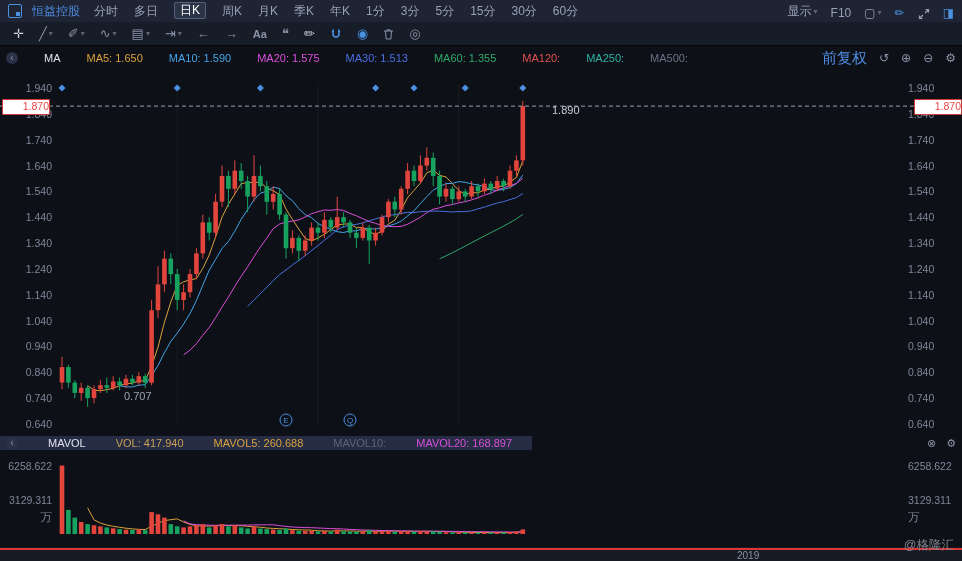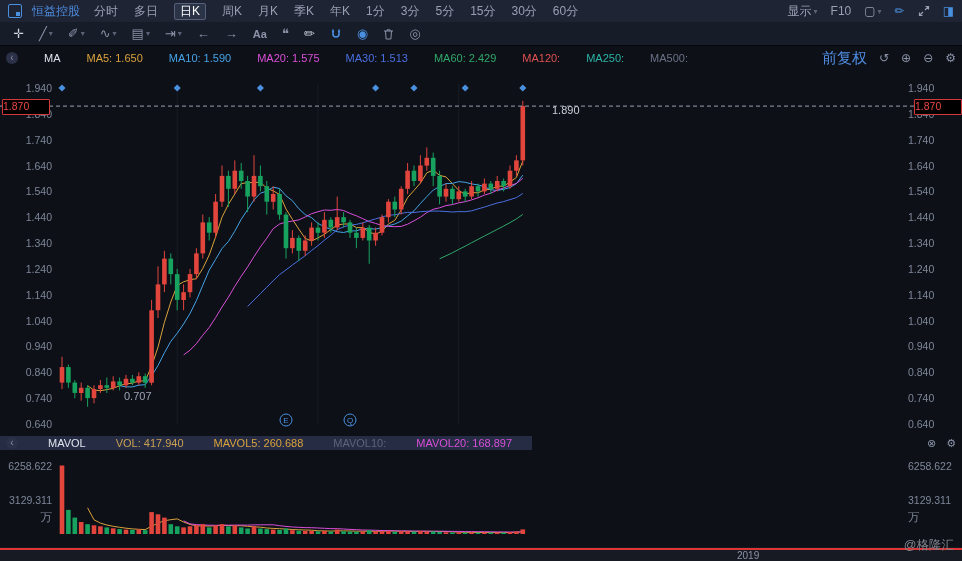--- a/index.html
+++ b/index.html
@@ -12,7 +12,7 @@
   .logo{width:12px;height:12px;border:1.5px solid #4a90e0;border-radius:2px;position:relative;flex:0 0 auto;}
   .logo::after{content:"";position:absolute;right:1px;bottom:1px;width:4px;height:4px;background:#4a90e0;}
   .symbol{color:#4f8be0;white-space:nowrap;cursor:pointer;}
-  .tabs{display:flex;gap:16px;margin-left:4px;align-items:flex-end;}
+  .tabs{display:flex;gap:16px;margin-left:4px;align-items:flex-start;}
   .tab{color:#98a0b4;cursor:pointer;white-space:nowrap;line-height:18px;}
   .tab.active{color:#ffffff;background:#2b3347;border:1px solid #566079;border-radius:2px;padding:0 5px;line-height:15px;}
   .topbar-right{margin-left:auto;display:flex;gap:13px;align-items:center;color:#98a0b4;}

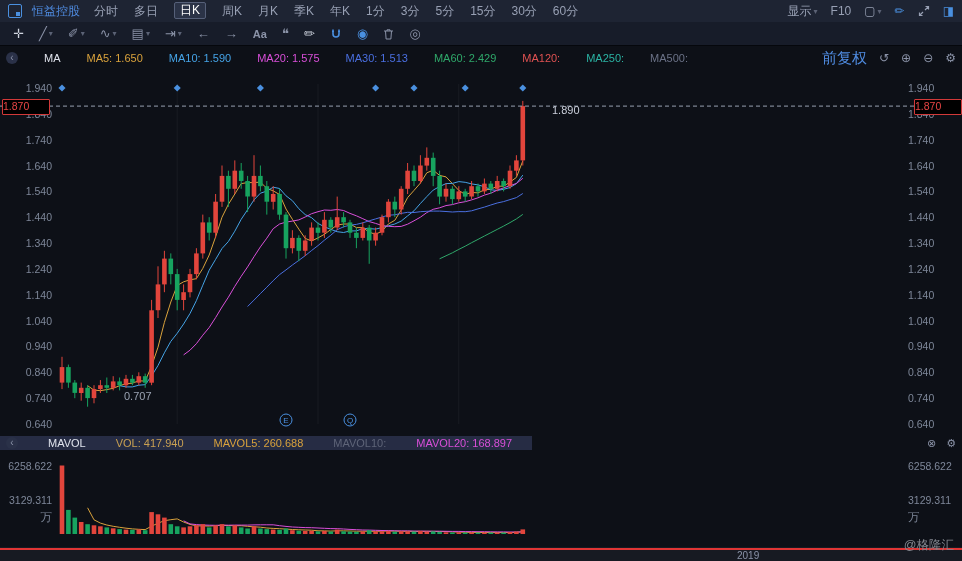--- a/index.html
+++ b/index.html
@@ -15,7 +15,7 @@
   .tabs{display:flex;gap:16px;margin-left:4px;align-items:flex-start;}
   .tab{color:#98a0b4;cursor:pointer;white-space:nowrap;line-height:18px;}
   .tab.active{color:#ffffff;background:#2b3347;border:1px solid #566079;border-radius:2px;padding:0 5px;line-height:15px;}
-  .topbar-right{margin-left:auto;display:flex;gap:13px;align-items:center;color:#98a0b4;}
+  .topbar-right{margin-left:auto;display:flex;gap:13px;align-items:flex-end;color:#98a0b4;}
   .tb-icon{cursor:pointer;display:inline-flex;align-items:center;gap:2px;}
   .blue{color:#4a90e0 !important;}
   .mini-caret{font-size:8px;color:#5b6275;}

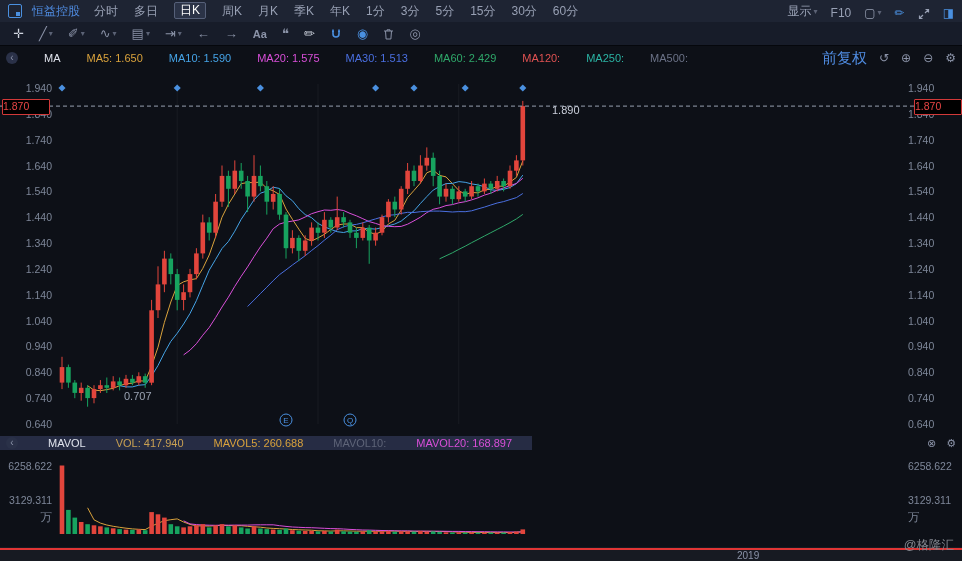--- a/index.html
+++ b/index.html
@@ -357,7 +357,7 @@
     <span style="color: rgb(69, 163, 230);">MA10: 1.590</span>
     <span style="color: rgb(217, 79, 217);">MA20: 1.575</span>
     <span style="color: rgb(74, 111, 224);">MA30: 1.513</span>
-    <span style="color: rgb(47, 168, 106);">MA60: 2.429</span>
+    <span style="color: rgb(47, 168, 106);">MA60: 1.355</span>
     <span style="color: rgb(224, 82, 82);">MA120:</span>
     <span style="color: rgb(43, 179, 163);">MA250:</span>
     <span style="color: rgb(107, 114, 135);">MA500:</span>

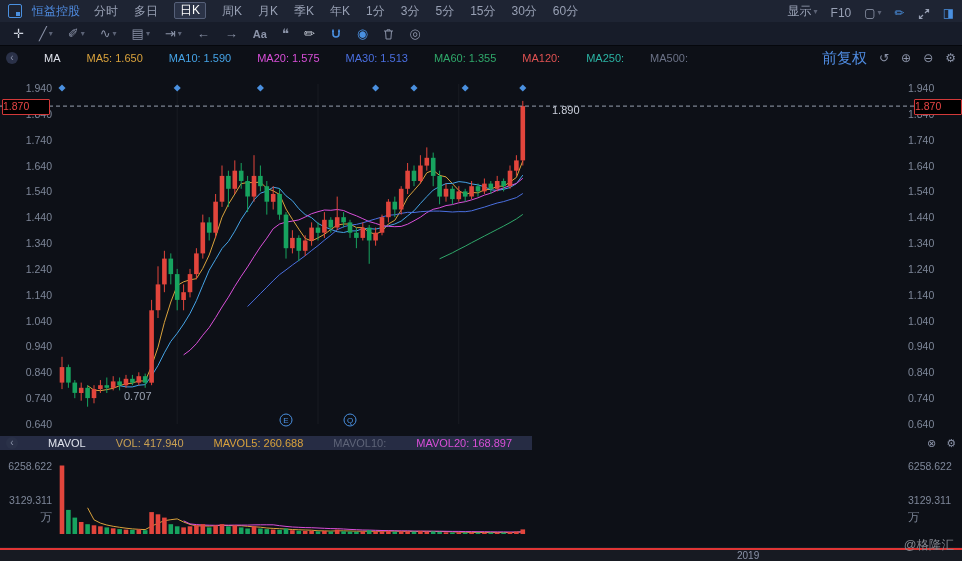--- a/index.html
+++ b/index.html
@@ -56,7 +56,7 @@
   #price-axis-right span,#vol-axis-right span{left:0;}
 
   .price-tag{position:absolute;width:46px;height:14px;border:1px solid #d23939;color:#e84545;
-             background:#000000;font-size:10.5px;line-height:13px;text-align:left;border-radius:1px;z-index:4;}
+             background:#ffffff;font-size:10.5px;line-height:13px;text-align:right;border-radius:1px;z-index:4;}
   .price-tag.left{left:2px;}
   .price-tag.right{left:914px;}
 

